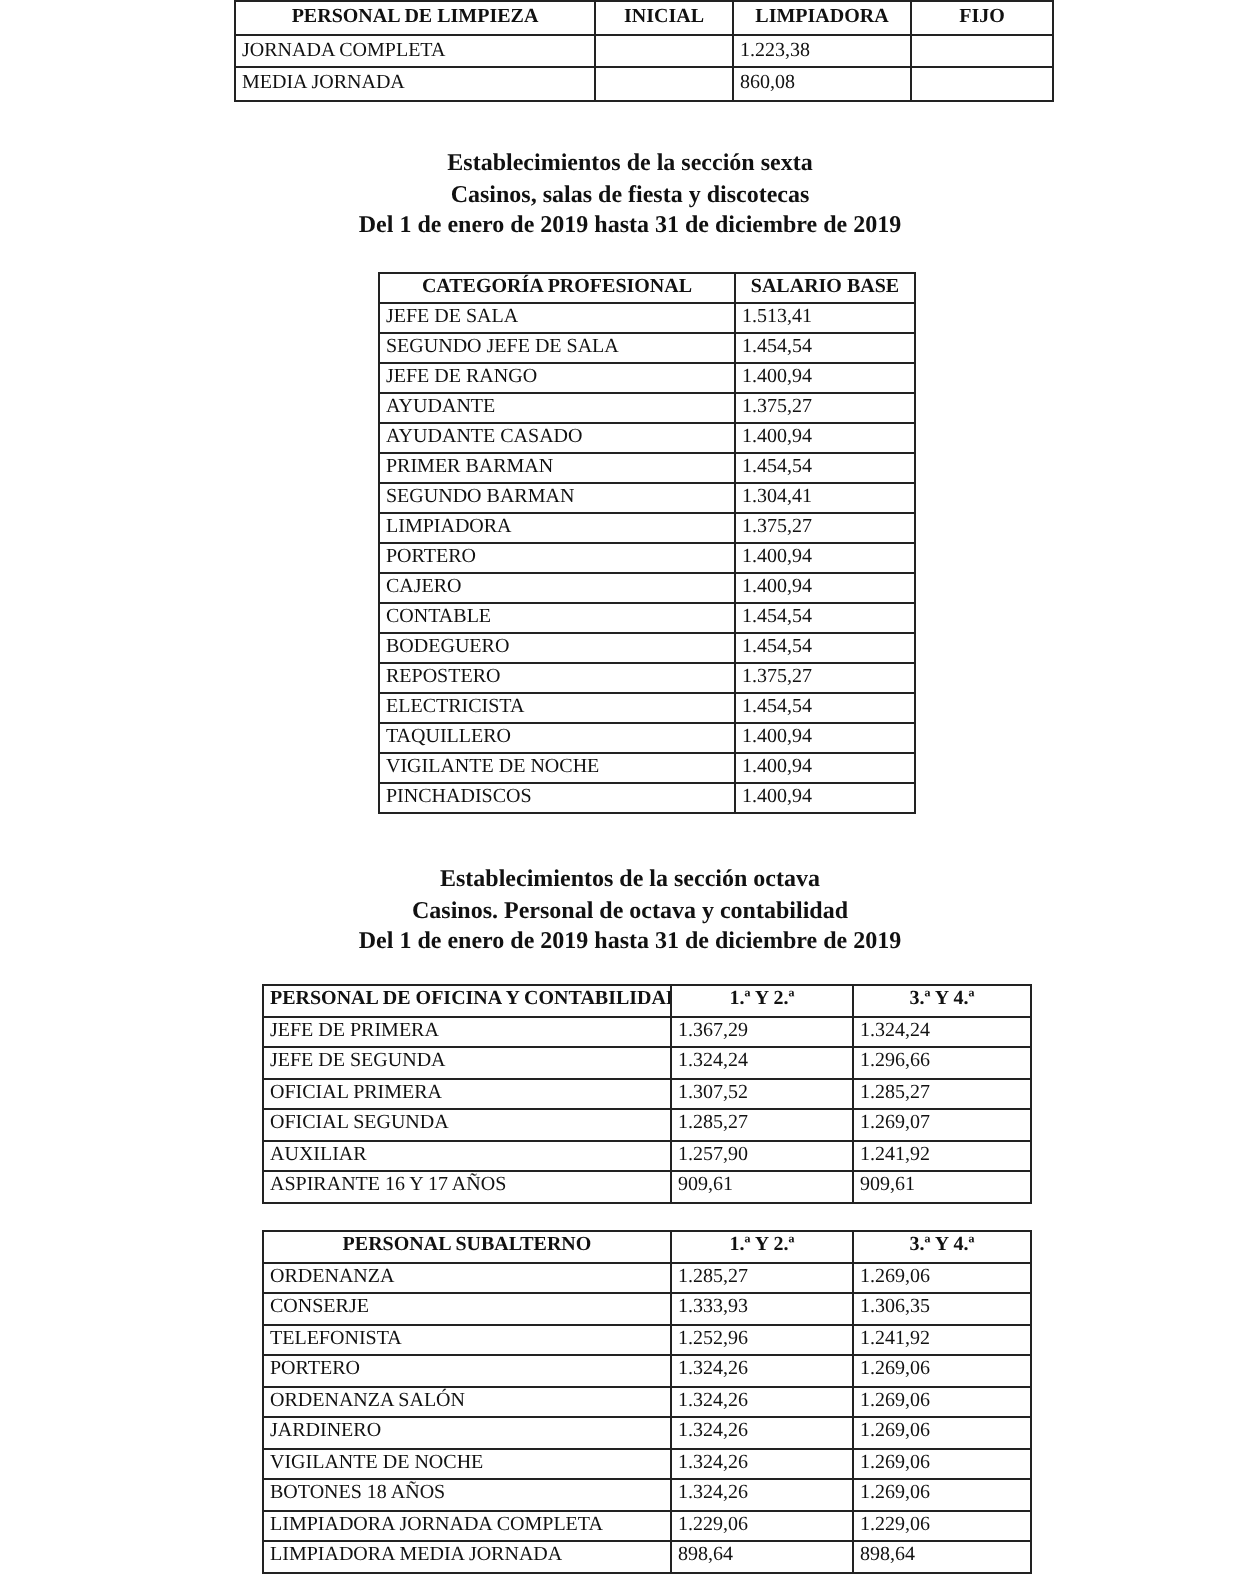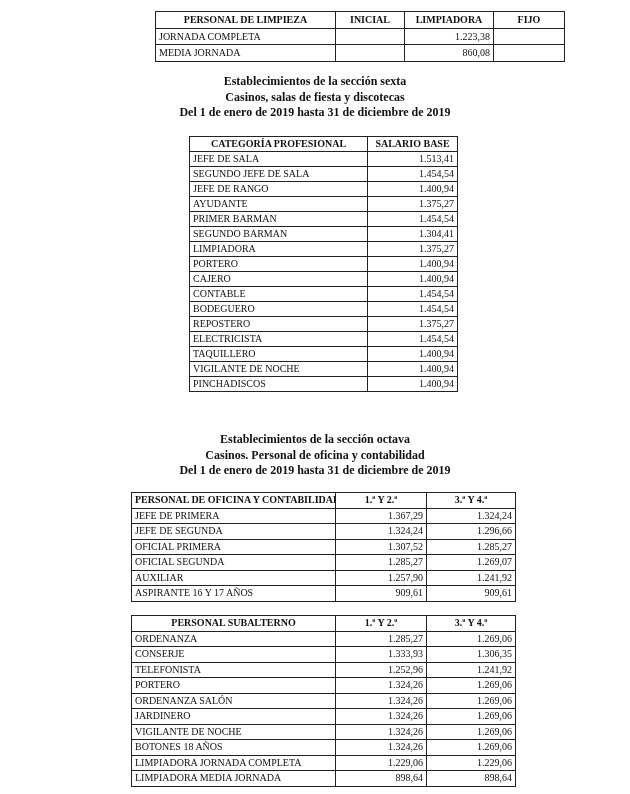--- a/index.html
+++ b/index.html
@@ -13,7 +13,7 @@
   td.num { text-align: right; }
   .heading { position: absolute; left: 0; width: 630px; text-align: center;
              font-weight: bold; font-size: 12px; line-height: 15.5px; }
-  #t1 { left: 117px; top: 11px; width: 409px; margin-left: 38px; }
+  #t1 { left: 117px; top: 0; width: 409px; }
   #t1 tr { height: 16.7px; }
   #t2 { left: 189px; top: 136px; width: 268px; }
   #t2 tr { height: 15px; }

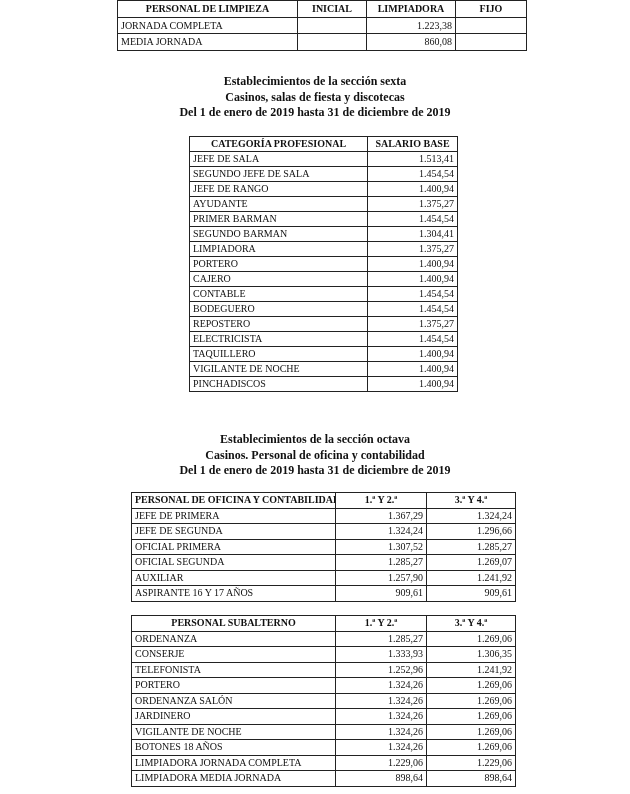--- a/index.html
+++ b/index.html
@@ -10,7 +10,7 @@
   td, th { border: 1px solid #222; padding: 0 3px; white-space: nowrap; overflow: hidden;
            font-weight: normal; }
   th { font-weight: bold; text-align: center; font-size: 10px; }
-  td.num { text-align: right; }
+  td.num { text-align: left; }
   .heading { position: absolute; left: 0; width: 630px; text-align: center;
              font-weight: bold; font-size: 12px; line-height: 15.5px; }
   #t1 { left: 117px; top: 0; width: 409px; }

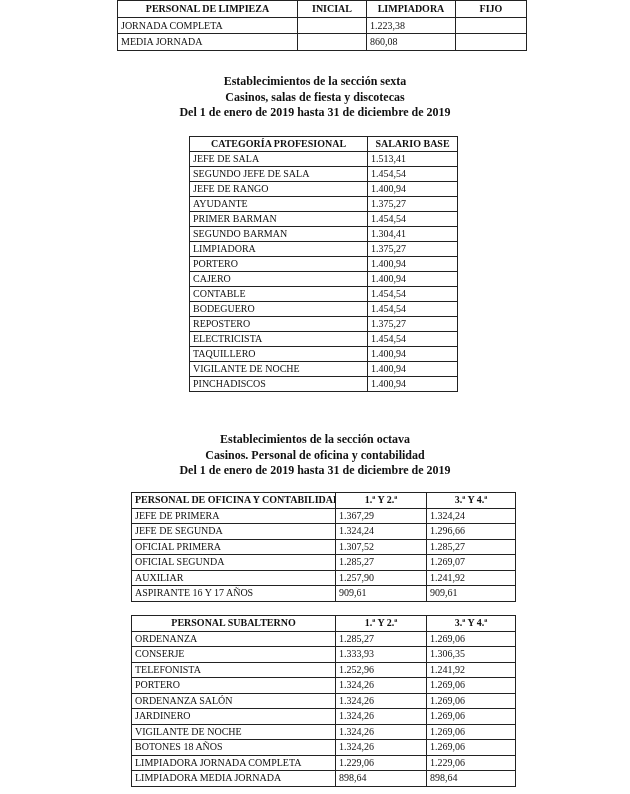--- a/index.html
+++ b/index.html
@@ -93,6 +93,10 @@
         <td class="num">1.375,27</td>
       </tr>
       <tr>
+        <td>AYUDANTE CASADO</td>
+        <td class="num">1.400,94</td>
+      </tr>
+      <tr>
         <td>PRIMER BARMAN</td>
         <td class="num">1.454,54</td>
       </tr>

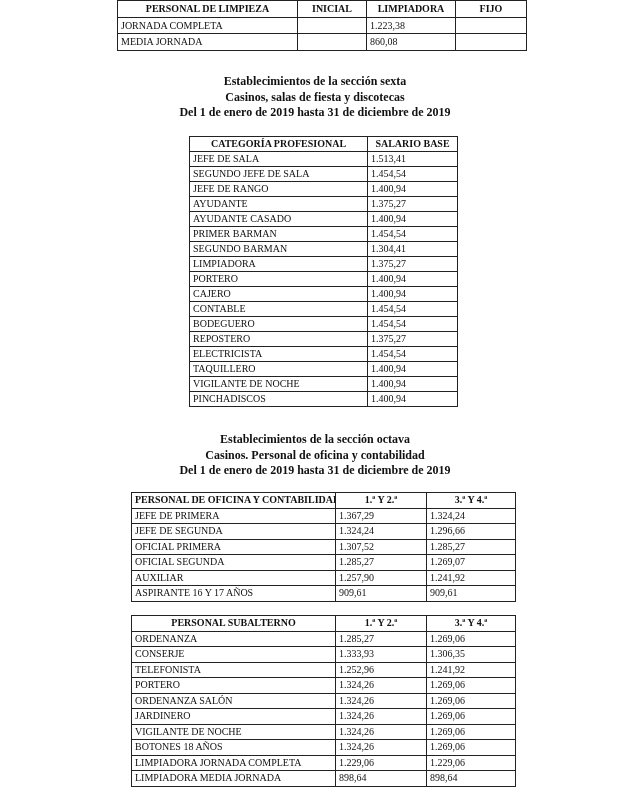--- a/index.html
+++ b/index.html
@@ -149,7 +149,7 @@
 
 <div id="h2" class="heading">
   <div>Establecimientos de la sección octava</div>
-  <div>Casinos. Personal de oficina y contabilidad</div>
+  <div>Casinos. Personal de octava y contabilidad</div>
   <div>Del 1 de enero de 2019 hasta 31 de diciembre de 2019</div>
 </div>
 

